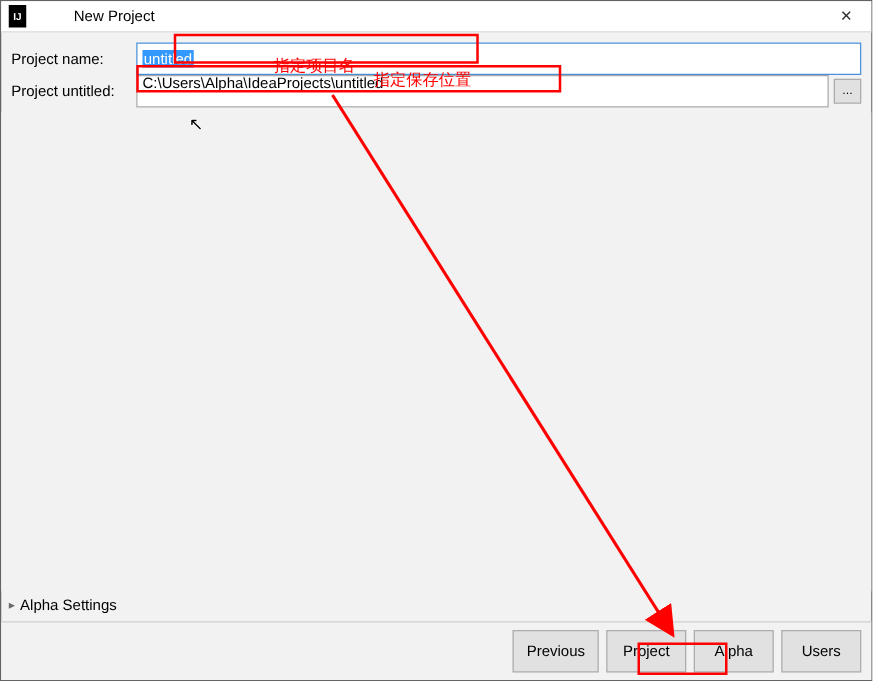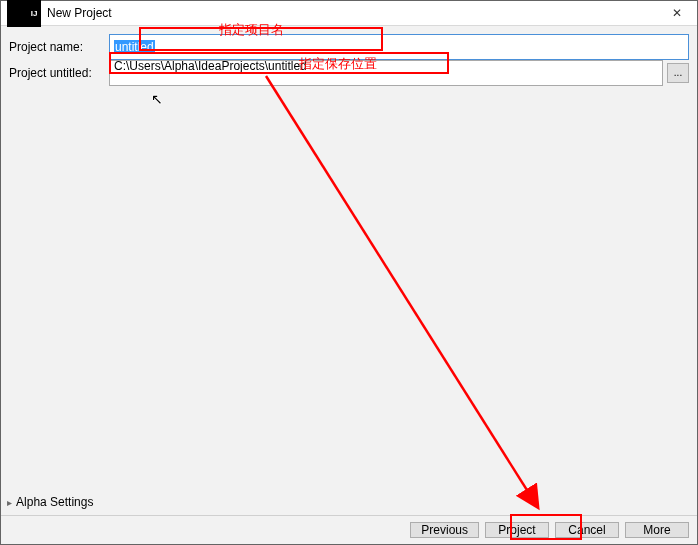--- a/index.html
+++ b/index.html
@@ -33,7 +33,7 @@
   }
   .titlebar .app-icon {
     width: 14px;
-    height: 28px;
+    height: 18px;
     background: #000;
     margin-right: 6px;
     display: inline-flex;
@@ -42,7 +42,6 @@
     color: #fff;
     font-size: 8px;
     font-weight: bold;
-    padding-left: 20px;
   }
   .titlebar .title {
     flex: 1;

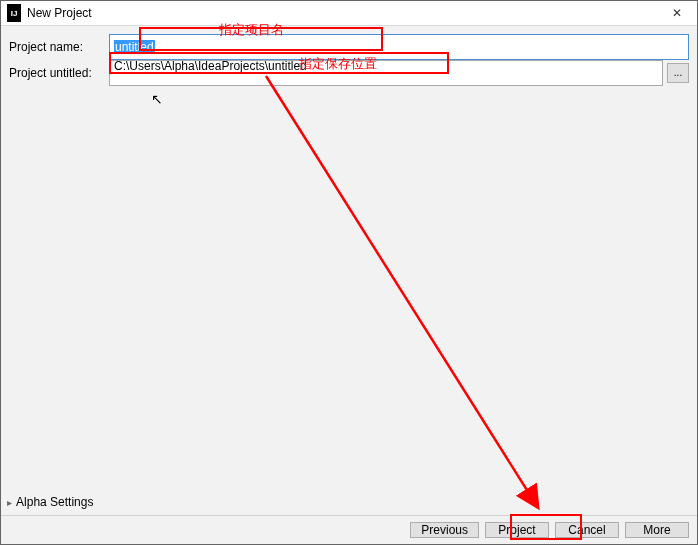--- a/index.html
+++ b/index.html
@@ -46,6 +46,7 @@
   .titlebar .title {
     flex: 1;
     font-size: 12px;
+    margin-left: 32px;
   }
   .titlebar .close {
     width: 32px;

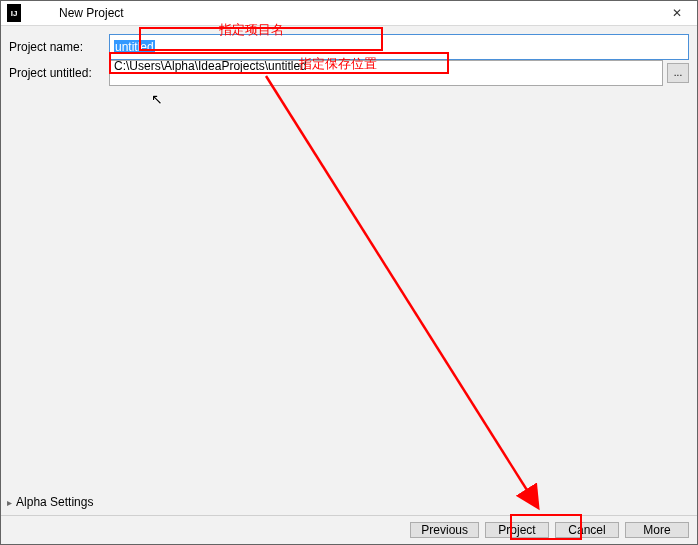--- a/index.html
+++ b/index.html
@@ -231,7 +231,7 @@
 
   <div class="anno red-box" style="left:138px; top:26px; width:244px; height:24px;"></div>
 
-  <div class="anno red-label" style="left:218px; top:20px;">指定项目名</div>
+  <div class="anno red-label" style="left:218px; top:43px;">指定项目名</div>
 
   <div class="anno red-box" style="left:108px; top:51px; width:340px; height:22px;"></div>
 

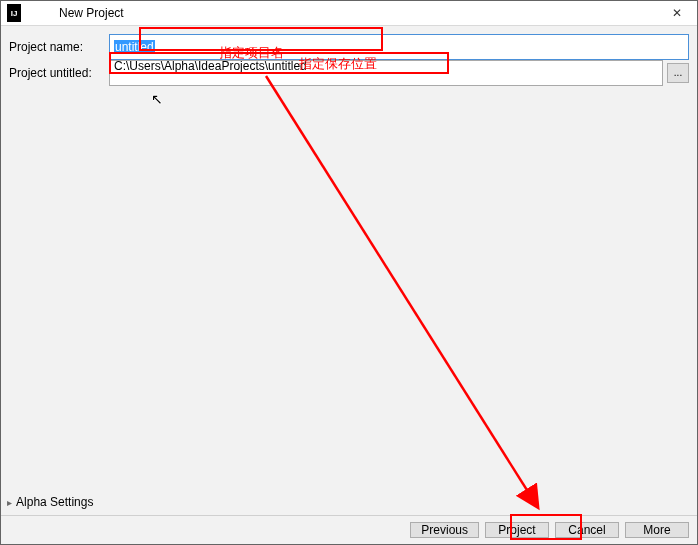--- a/index.html
+++ b/index.html
@@ -144,7 +144,7 @@
   }
   .btn {
     min-width: 64px;
-    height: 16px;
+    height: 34px;
     border: 1px solid #adadad;
     background: #e1e1e1;
     font-family: inherit;

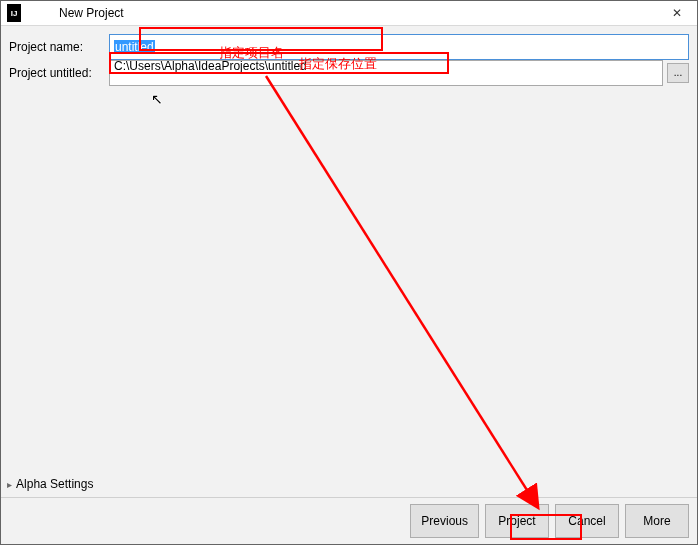--- a/index.html
+++ b/index.html
@@ -225,7 +225,7 @@
   <div class="footer">
     <button class="btn">Previous</button>
     <button class="btn">Project</button>
-    <button class="btn">Cancel</button>
+    <button class="btn">Alpha</button>
     <button class="btn">More</button>
   </div>
 

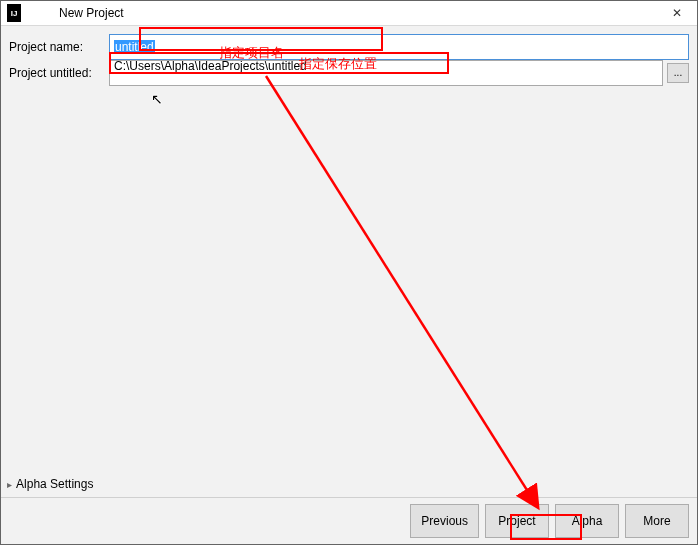--- a/index.html
+++ b/index.html
@@ -226,7 +226,7 @@
     <button class="btn">Previous</button>
     <button class="btn">Project</button>
     <button class="btn">Alpha</button>
-    <button class="btn">More</button>
+    <button class="btn">Users</button>
   </div>
 
   <div class="anno red-box" style="left:138px; top:26px; width:244px; height:24px;"></div>

